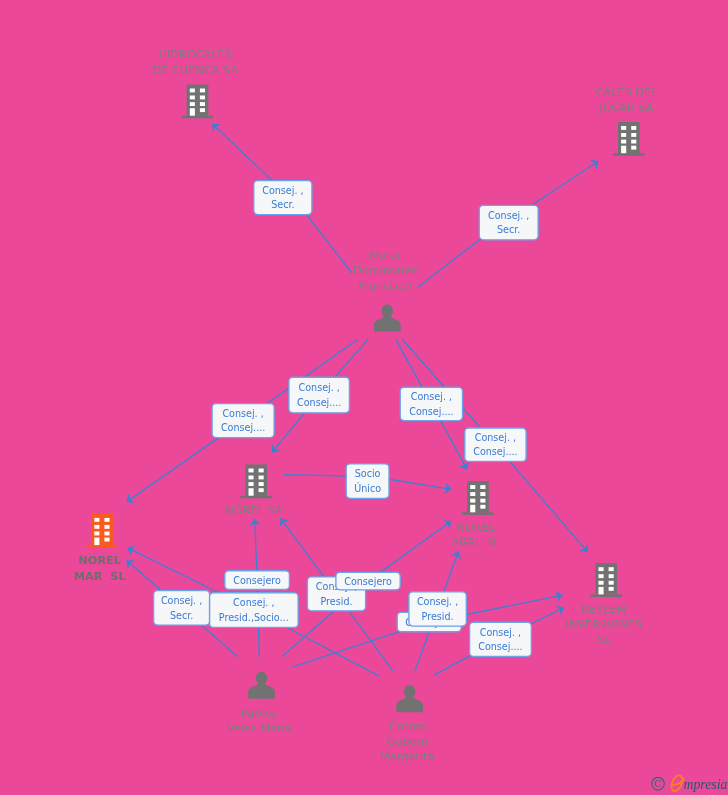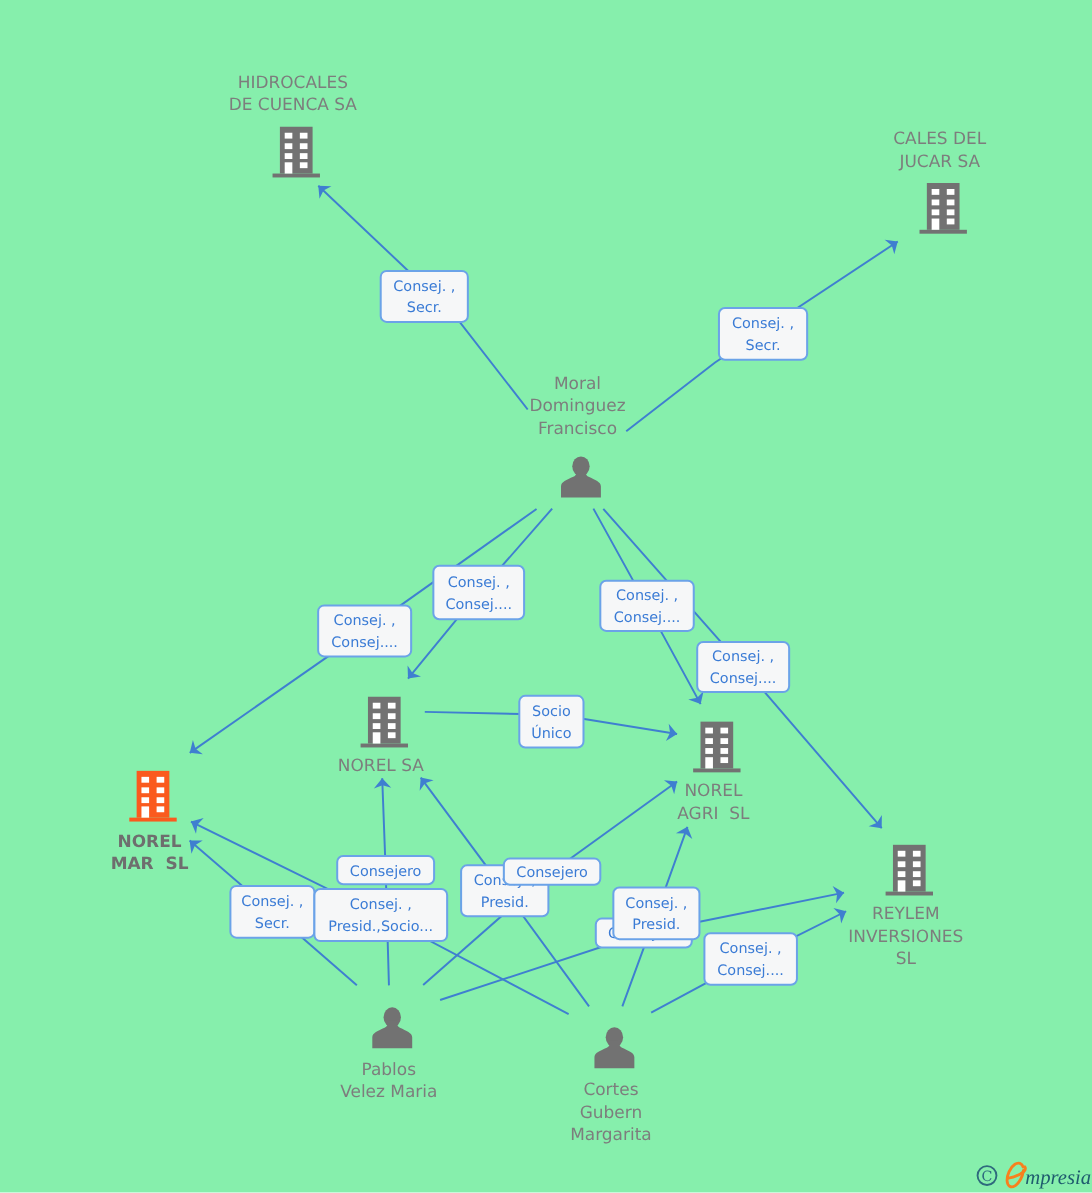--- a/index.html
+++ b/index.html
@@ -5,7 +5,7 @@
 <style>
   html,body{margin:0;padding:0;background:#ffffff;}
   body{width:728px;height:795px;overflow:hidden;font-family:"Liberation Sans",sans-serif;}
-  #stage{position:relative;width:728px;height:795px;background:#86efac;
+  #stage{position:relative;width:728px;height:795px;background:#ec4899;
          --edge:#3f7fd0; --lbord:#6ba3e8; --ltext:#3a7bd5; --gray:#727272; --hl:#fa5a1e;
          --nlabel:#7d7d7d; --nfocus:#6e6e6e;}
   svg#graph{position:absolute;left:0;top:0;width:728px;height:795px;display:block;}

